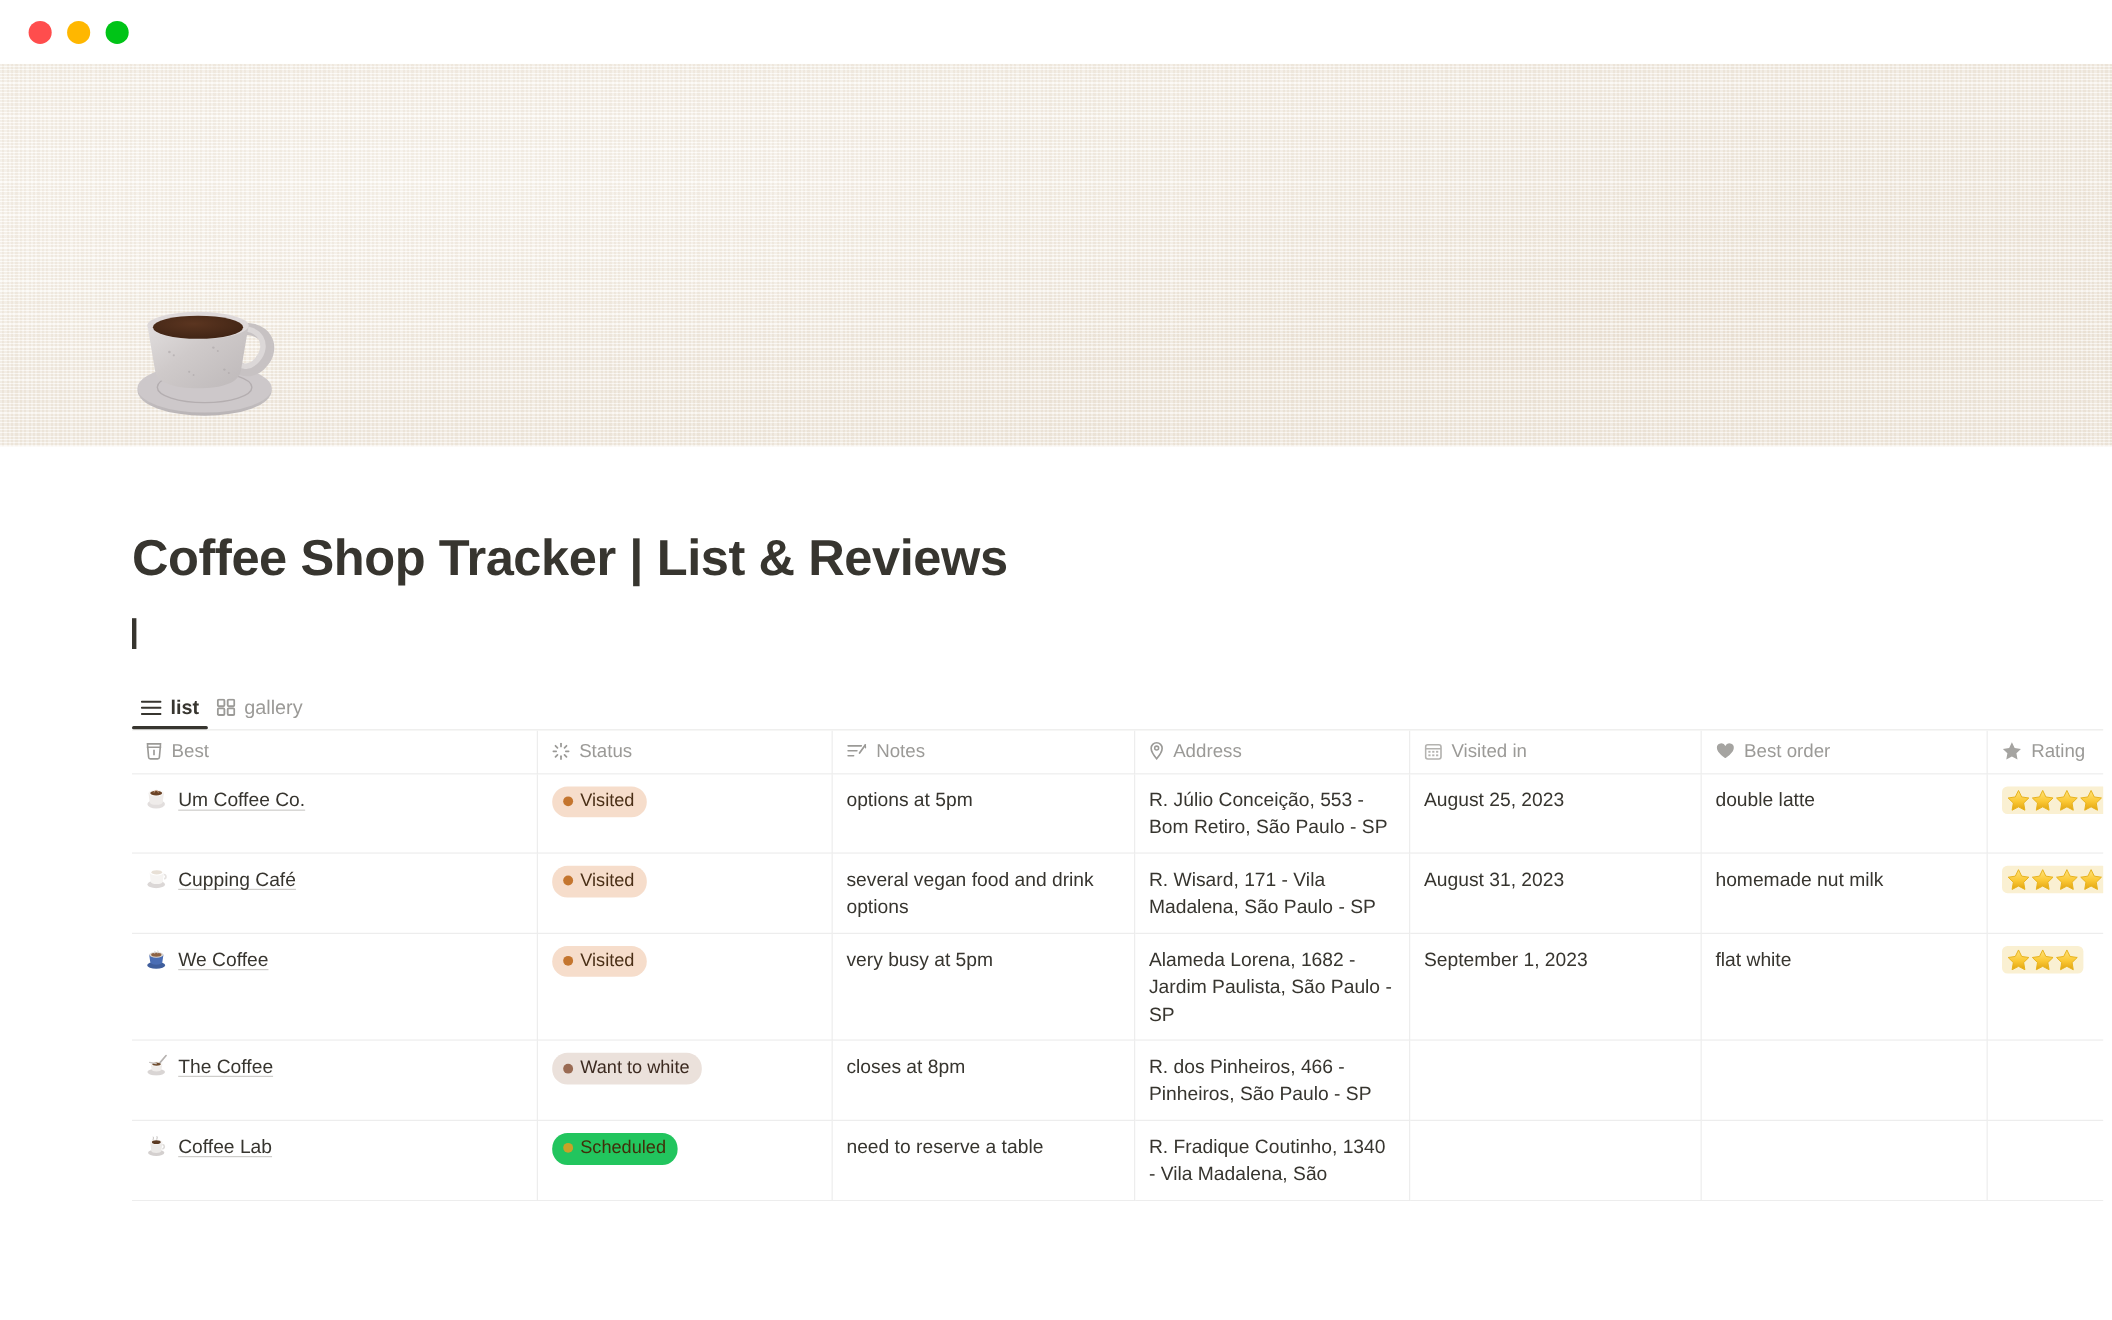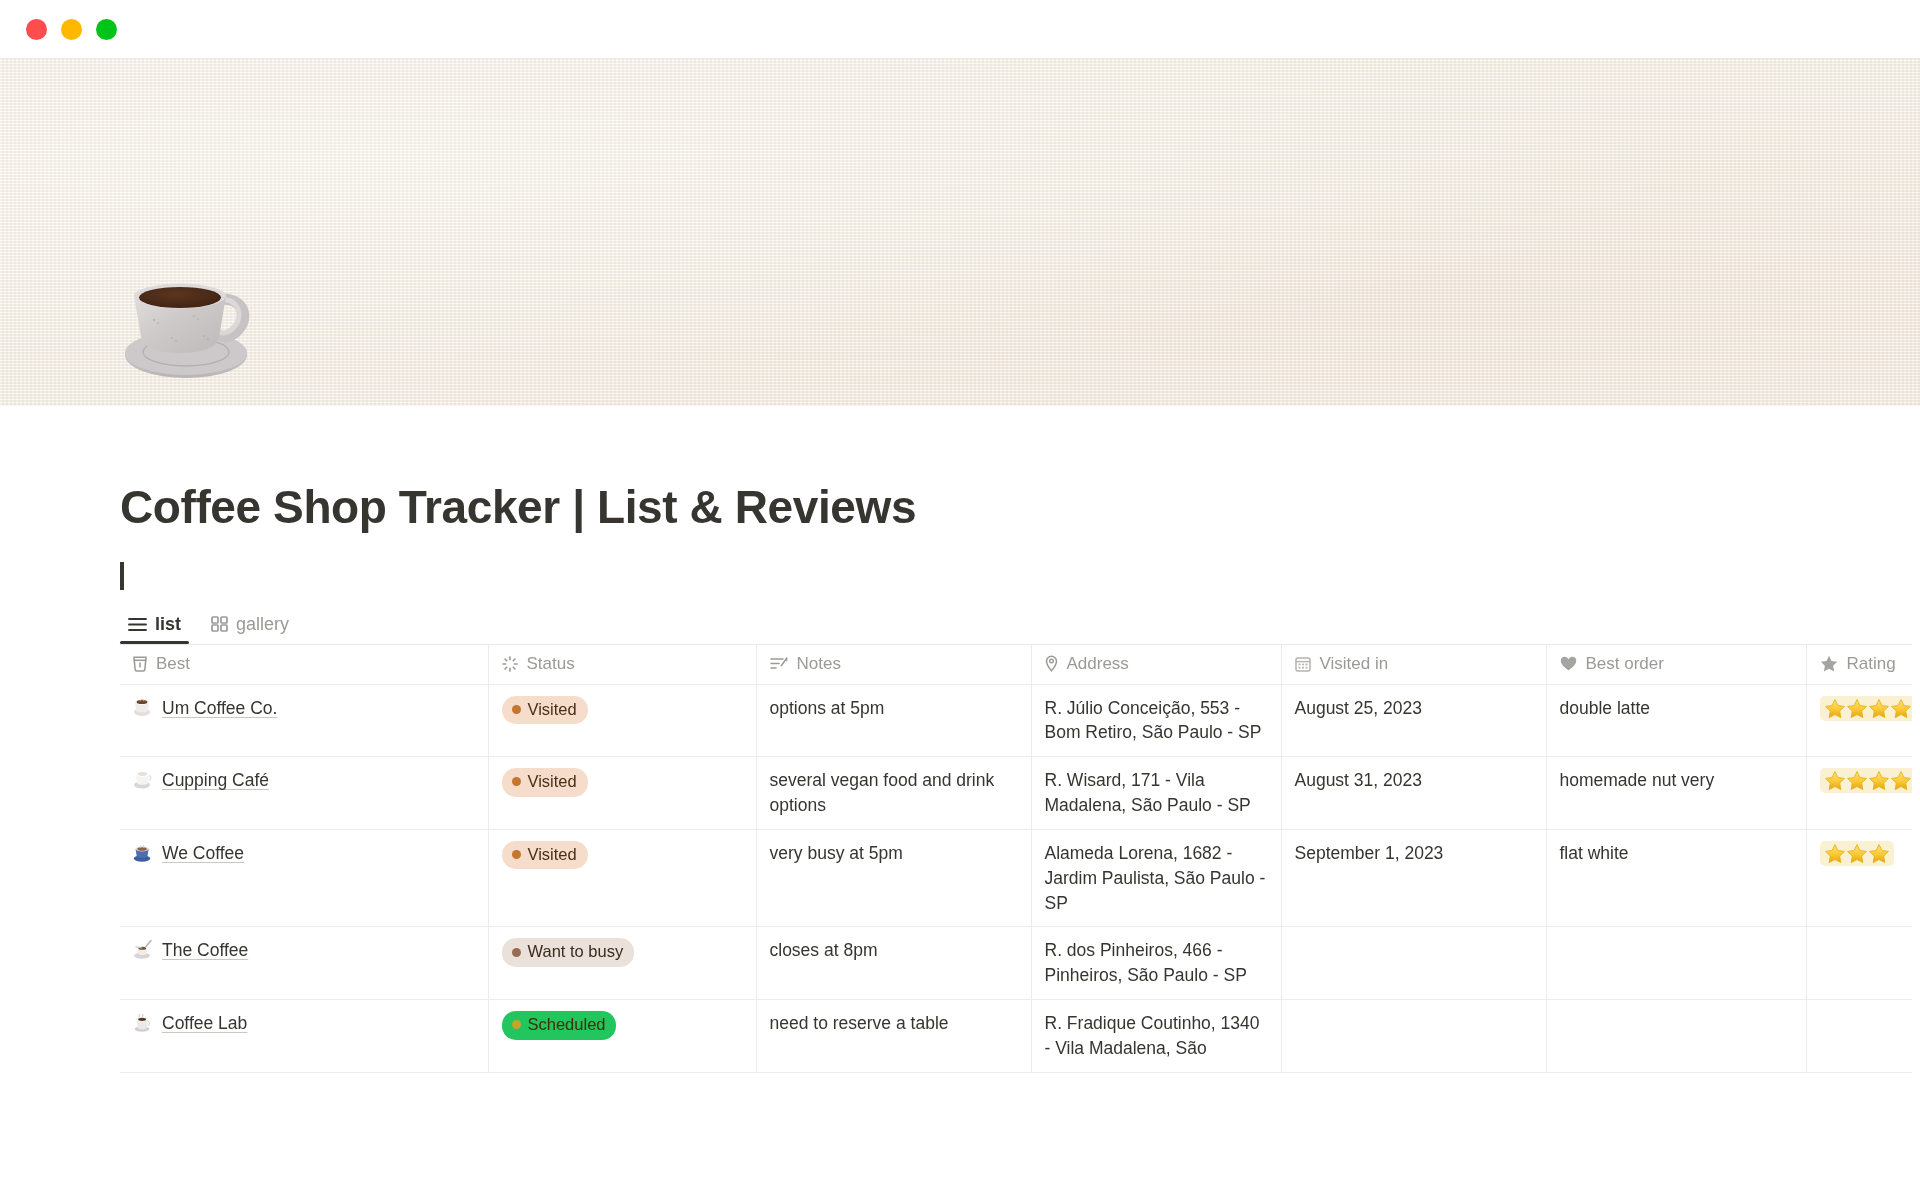--- a/index.html
+++ b/index.html
@@ -94,10 +94,9 @@
 
   
   .view-tabs {
-    margin-top: 16px;
+    margin-top: 35px;
     display: flex;
     align-items: flex-end;
-    gap: 14px;
     height: 38px;
     position: relative;
   }

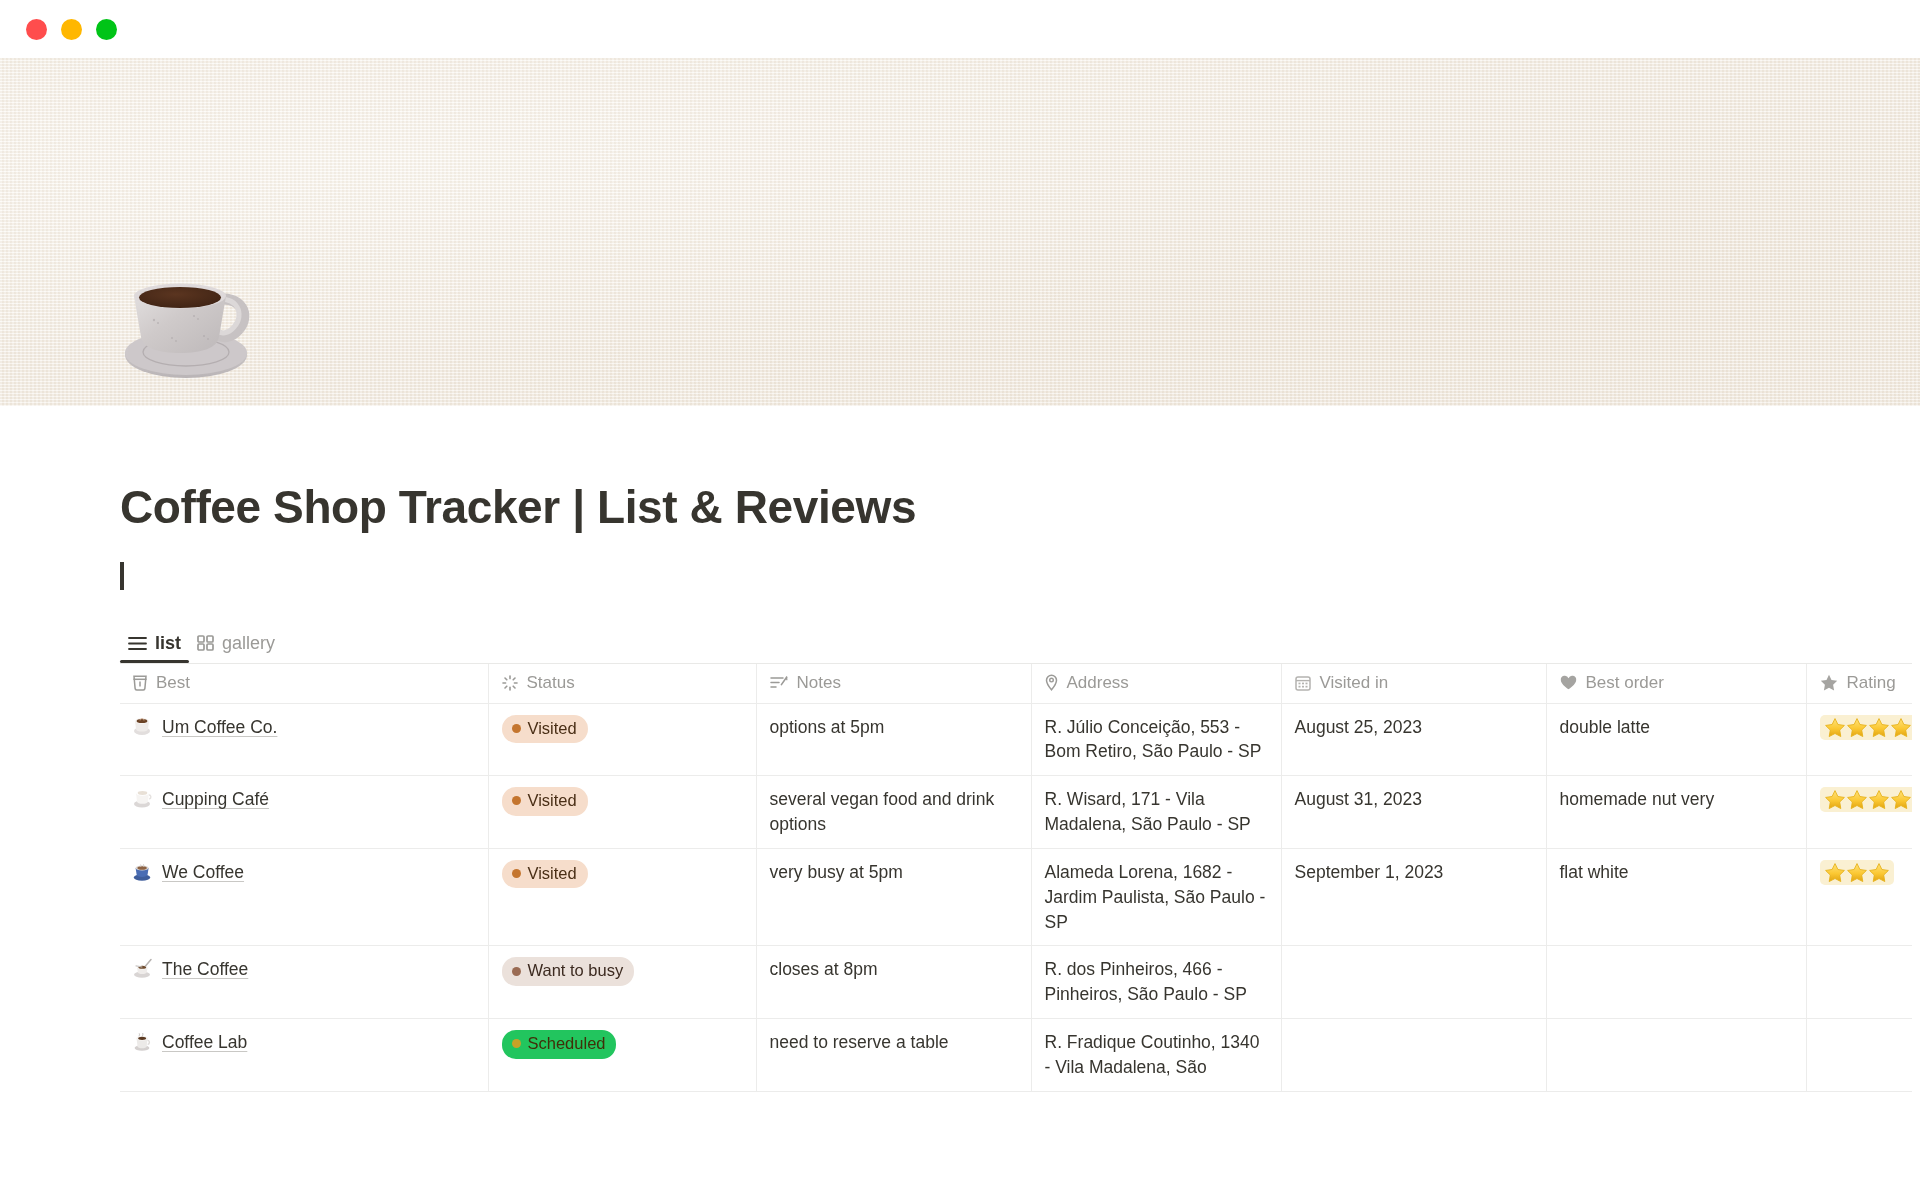--- a/index.html
+++ b/index.html
@@ -508,7 +508,7 @@
             <td>several vegan food and drink options</td>
             <td>R. Wisard, 171 - Vila Madalena, São Paulo - SP</td>
             <td>August 31, 2023</td>
-            <td>homemade nut very</td>
+            <td>homemade nut milk</td>
             <td><span class="rating-pill">
                 <svg class="star" viewBox="0 0 22 21">
                   <defs>

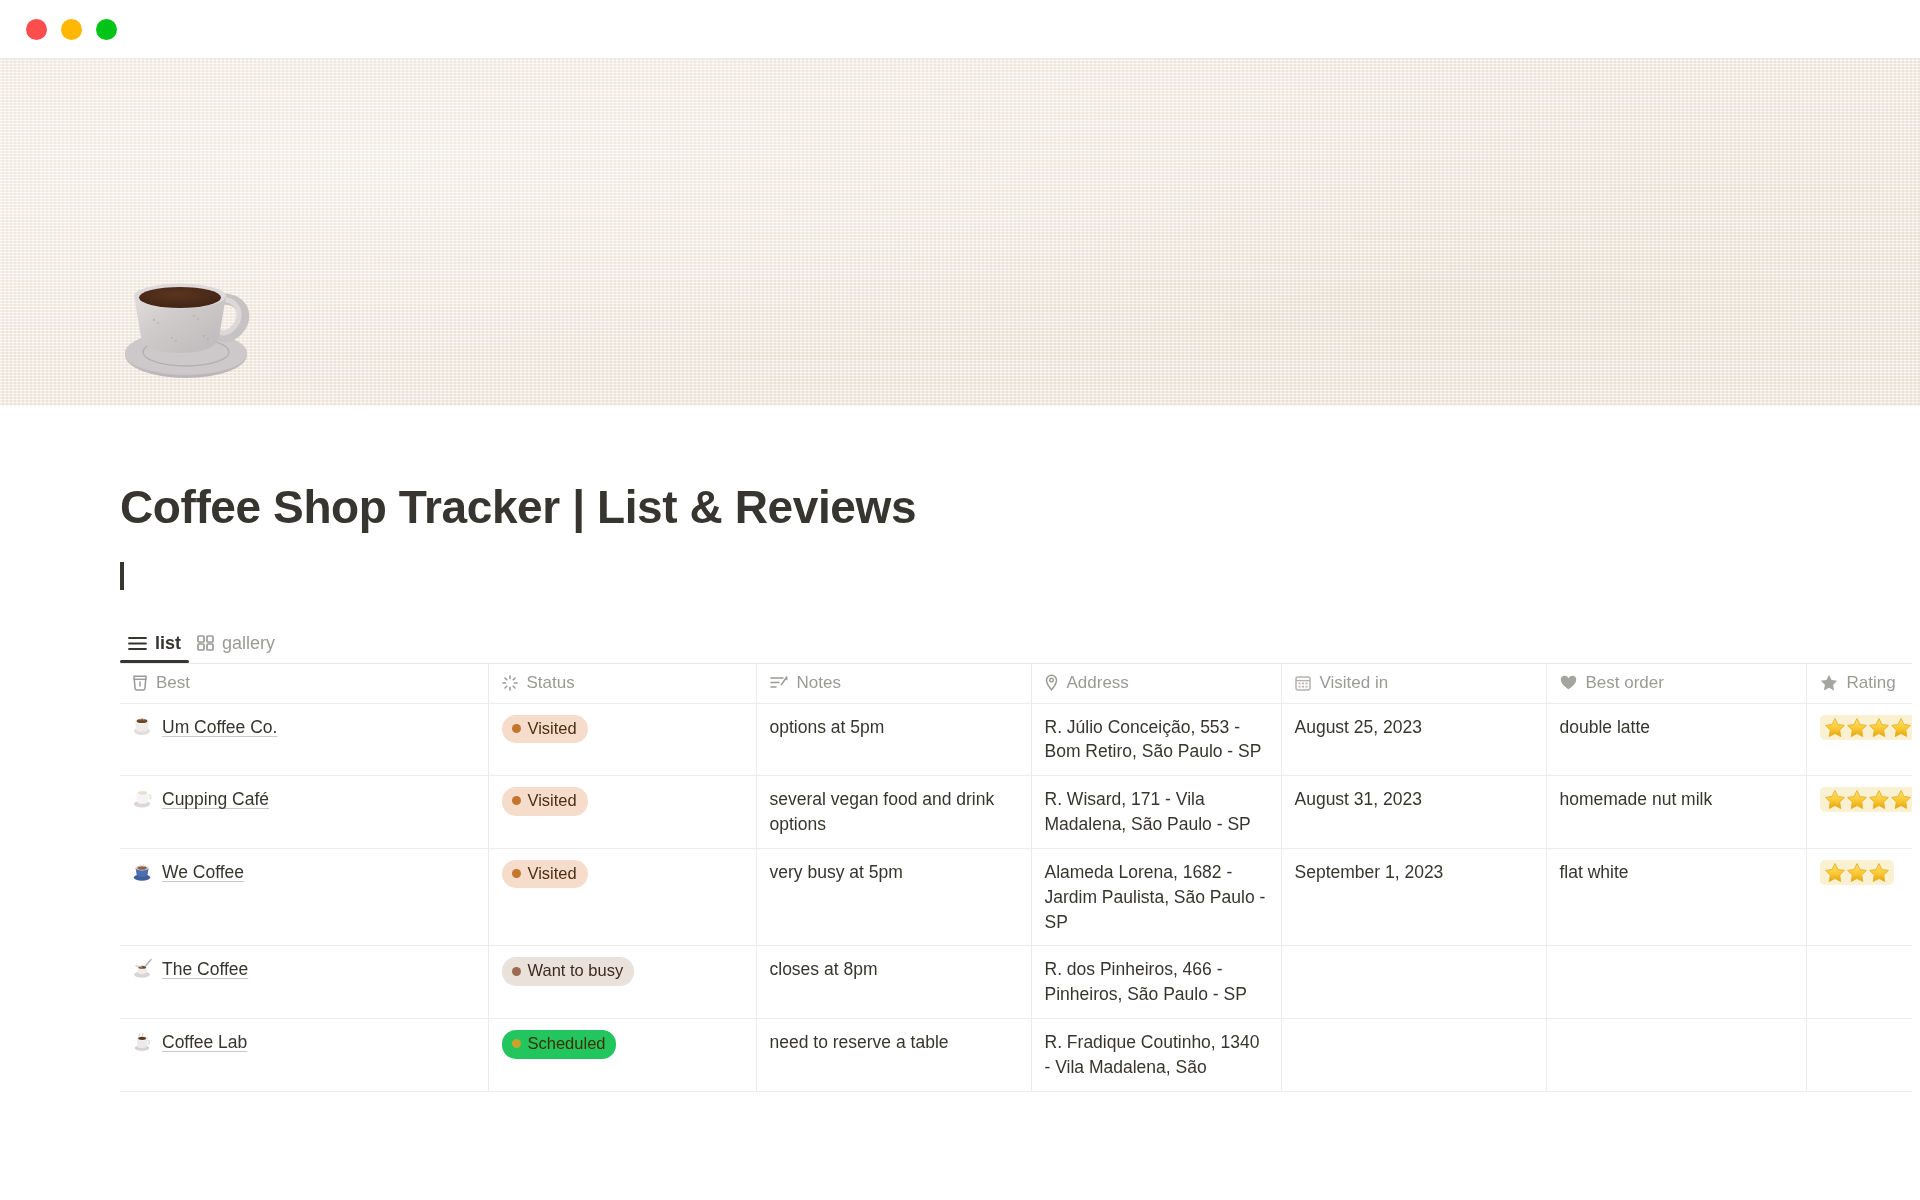--- a/index.html
+++ b/index.html
@@ -622,7 +622,7 @@
             </td>
             <td><span class="pill" style="background: rgb(235, 225, 219); color: rgb(60, 42, 32);">
                 <span class="dot" style="background:#9a6b53"></span>
-                <span>Want to busy</span>
+                <span>Want to white</span>
               </span></td>
             <td>closes at 8pm</td>
             <td>R. dos Pinheiros, 466 - Pinheiros, São Paulo - SP</td>

